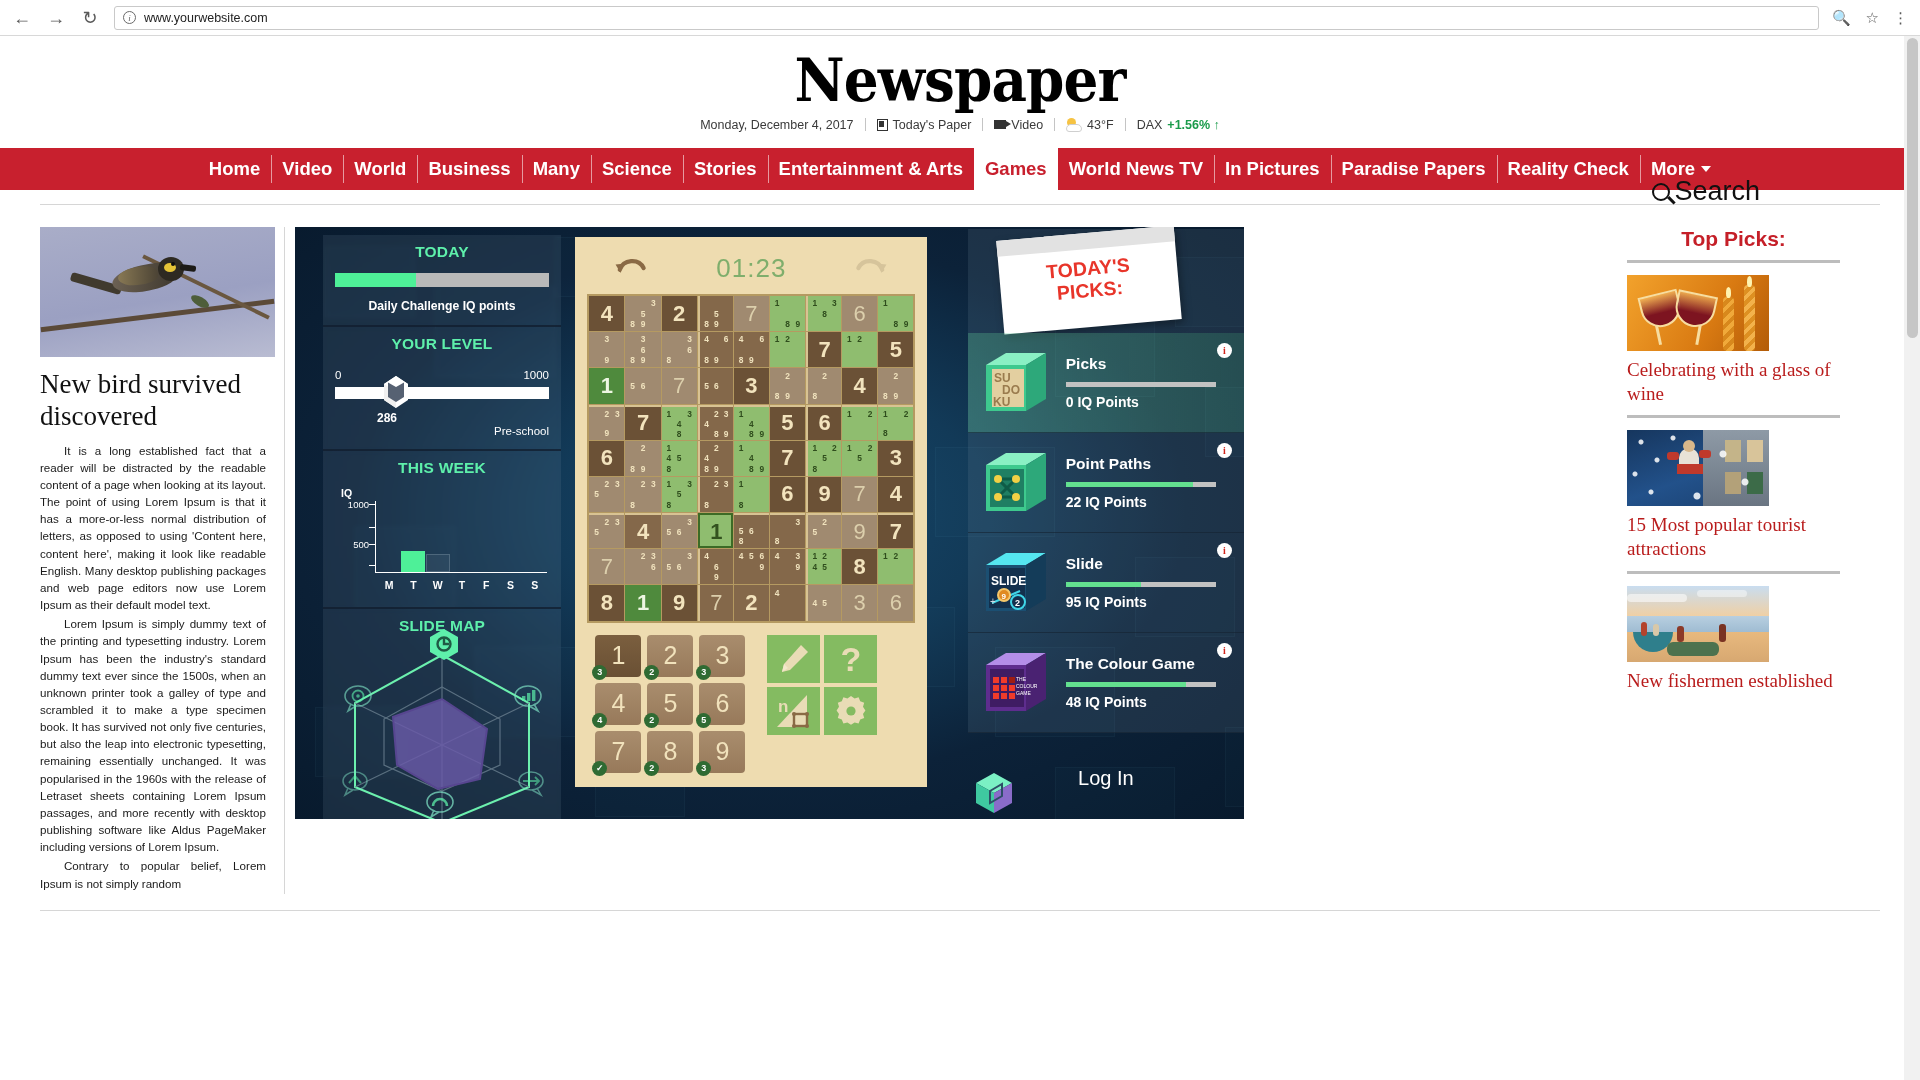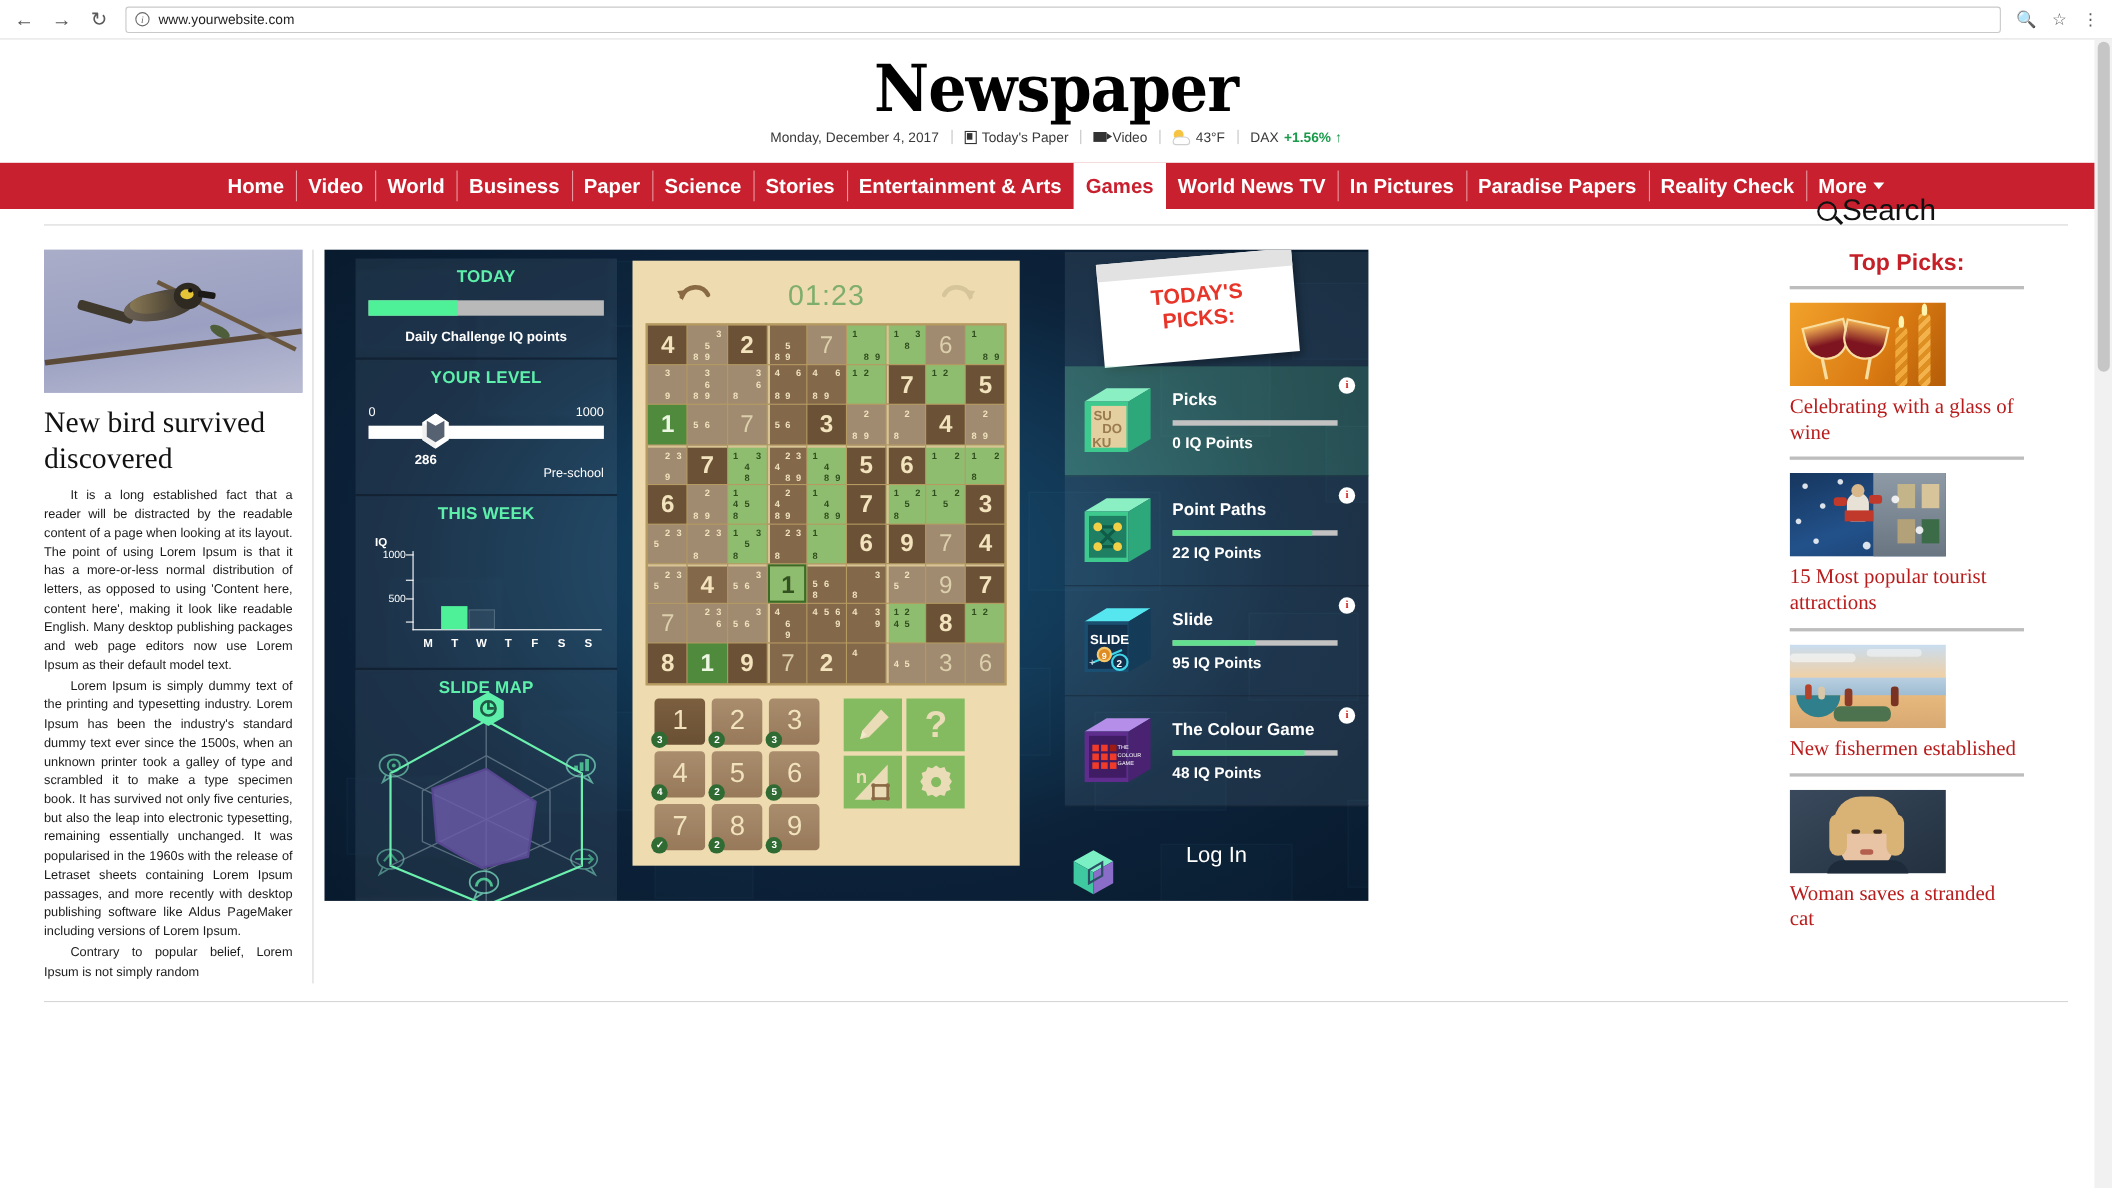--- a/index.html
+++ b/index.html
@@ -293,7 +293,7 @@
           <span>Business</span>
         </div>
         <div class="nav-item">
-          <span>Paper</span>
+          <span>Many</span>
         </div>
         <div class="nav-item">
           <span>Science</span>

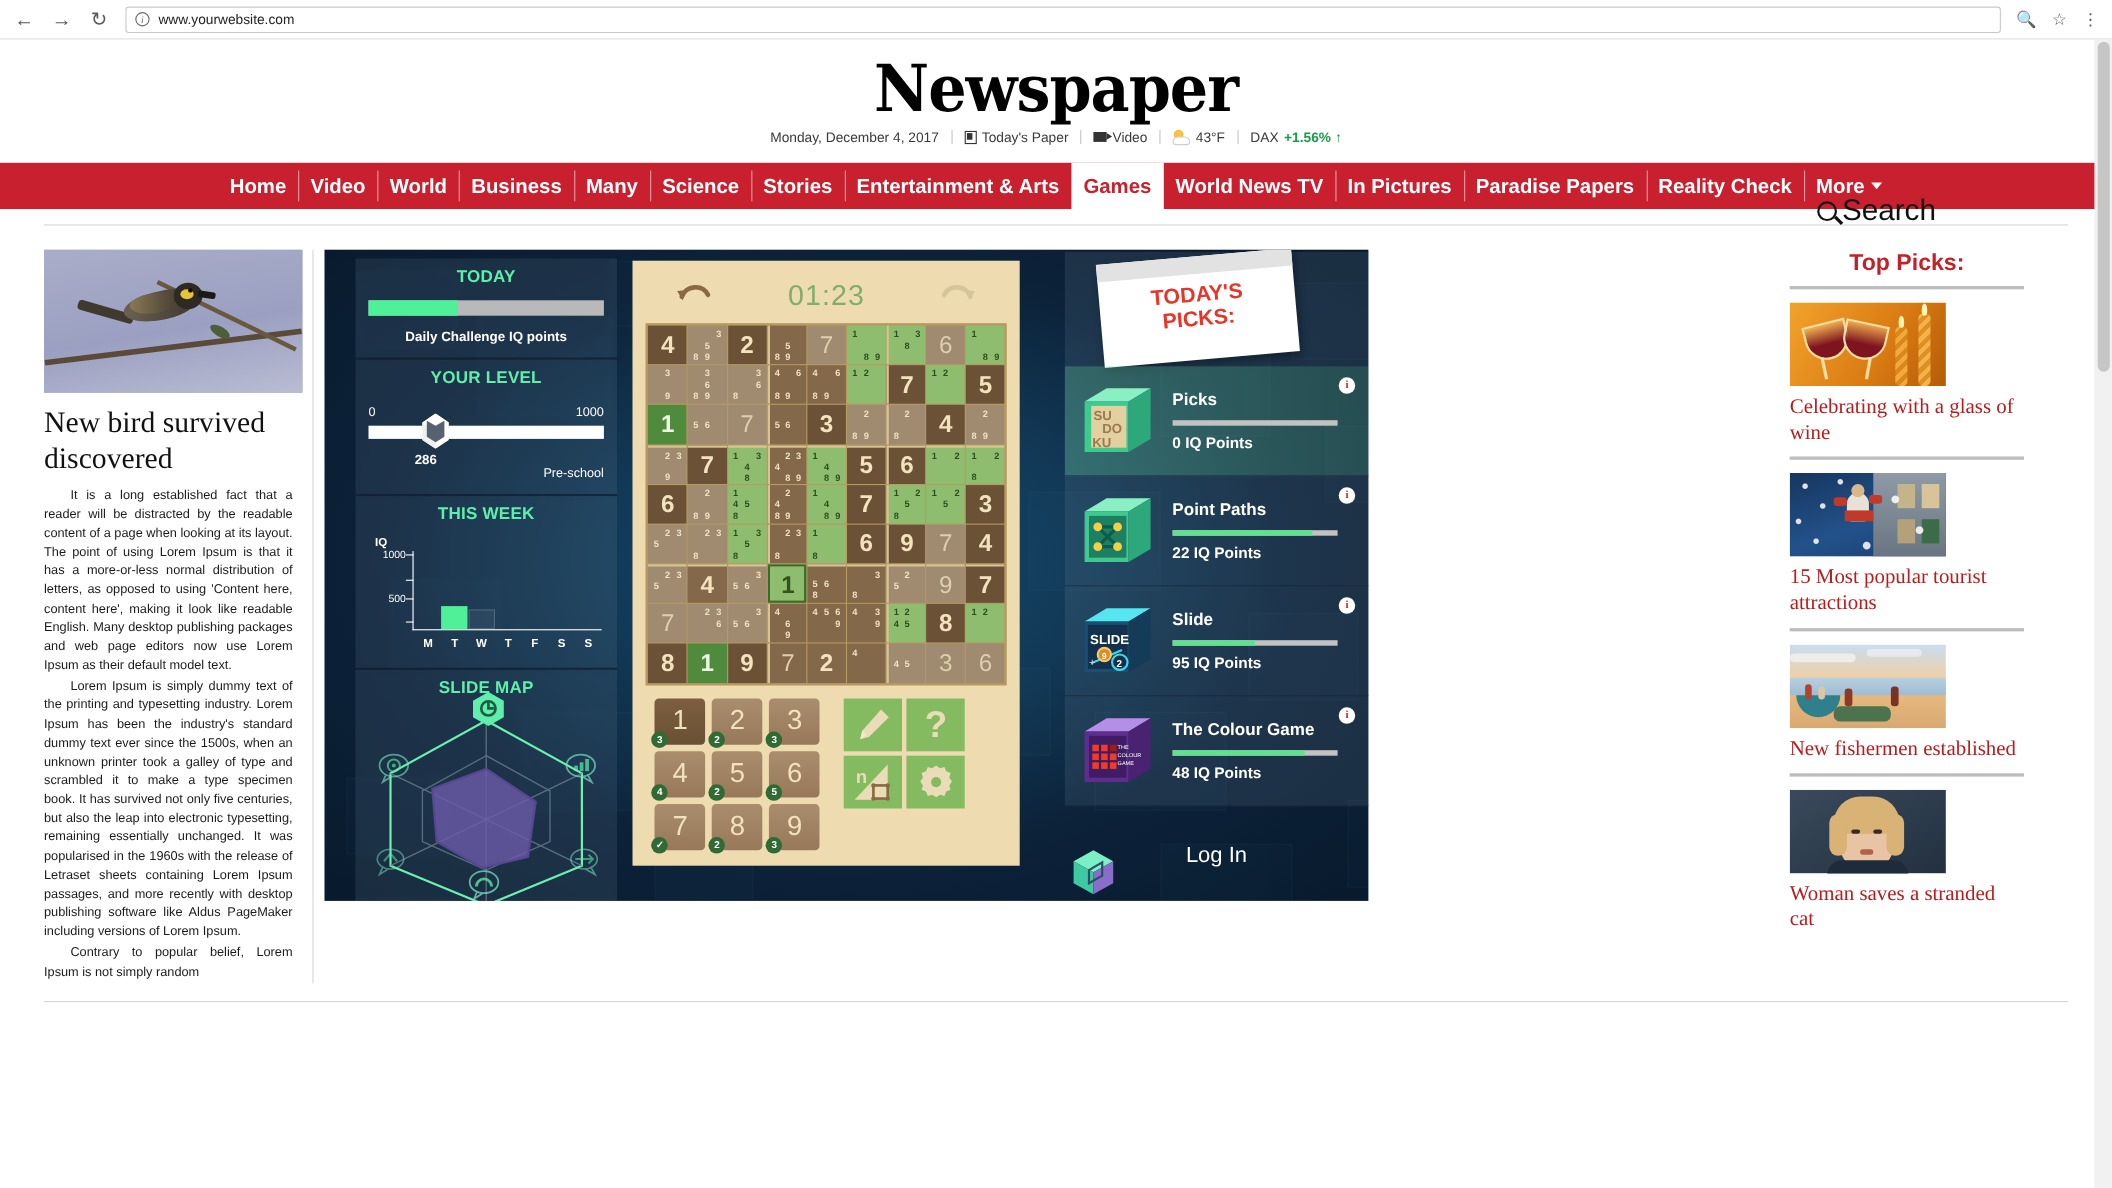--- a/index.html
+++ b/index.html
@@ -1487,20 +1487,6 @@
             </div>
             <div class="tp-cap">New fishermen established</div>
           </div>
-          <div class="tp-item">
-            <div class="tp-img">
-              <div style="position:absolute;inset:0;background:linear-gradient(150deg,#3a4a5c,#22303f);"></div>
-    <div style="position:absolute;left:46px;top:16px;width:48px;height:56px;background:#e8c3a4;border-radius:24px 24px 20px 20px;"></div>
-    <div style="position:absolute;left:40px;top:6px;width:60px;height:34px;background:#d9b276;border-radius:30px 30px 12px 12px;"></div>
-    <div style="position:absolute;left:36px;top:22px;width:16px;height:38px;background:#d9b276;border-radius:10px;"></div>
-    <div style="position:absolute;left:88px;top:22px;width:16px;height:38px;background:#d9b276;border-radius:10px;"></div>
-    <div style="position:absolute;left:56px;top:36px;width:8px;height:4px;background:#3a2a22;border-radius:2px;"></div>
-    <div style="position:absolute;left:76px;top:36px;width:8px;height:4px;background:#3a2a22;border-radius:2px;"></div>
-    <div style="position:absolute;left:64px;top:54px;width:12px;height:5px;background:#b4604f;border-radius:4px;"></div>
-    <div style="position:absolute;left:34px;top:64px;width:74px;height:14px;background:#1d2b3a;border-radius:14px 14px 0 0;"></div>
-            </div>
-            <div class="tp-cap">Woman saves a stranded cat</div>
-          </div>
         </div>
     </div>
   </div>

